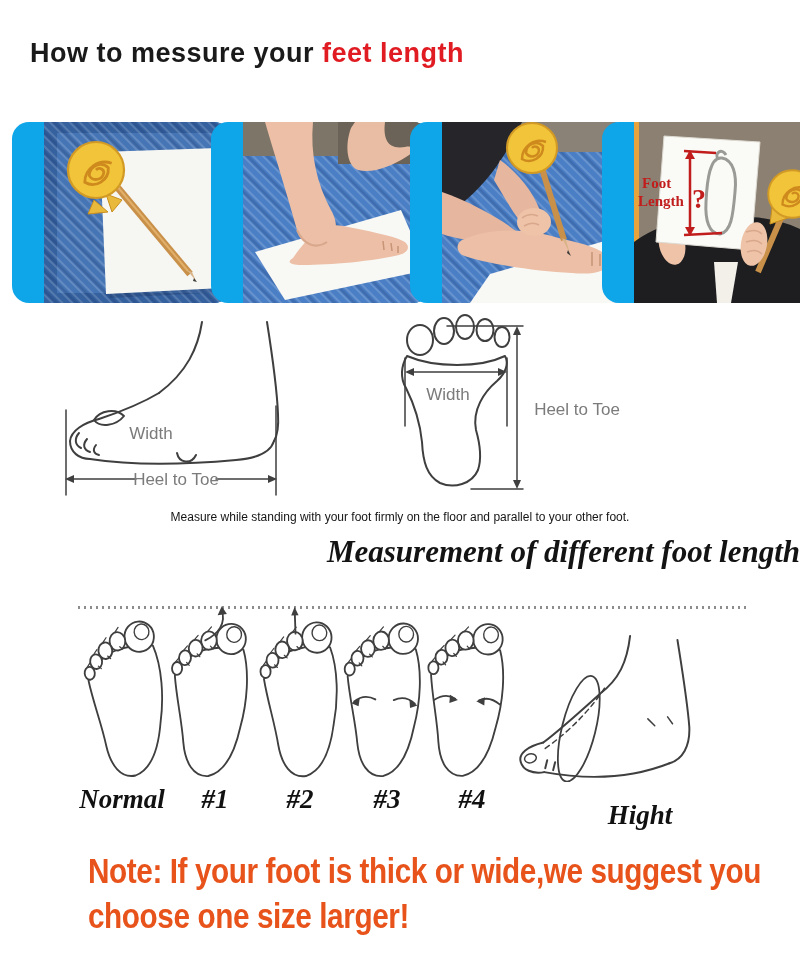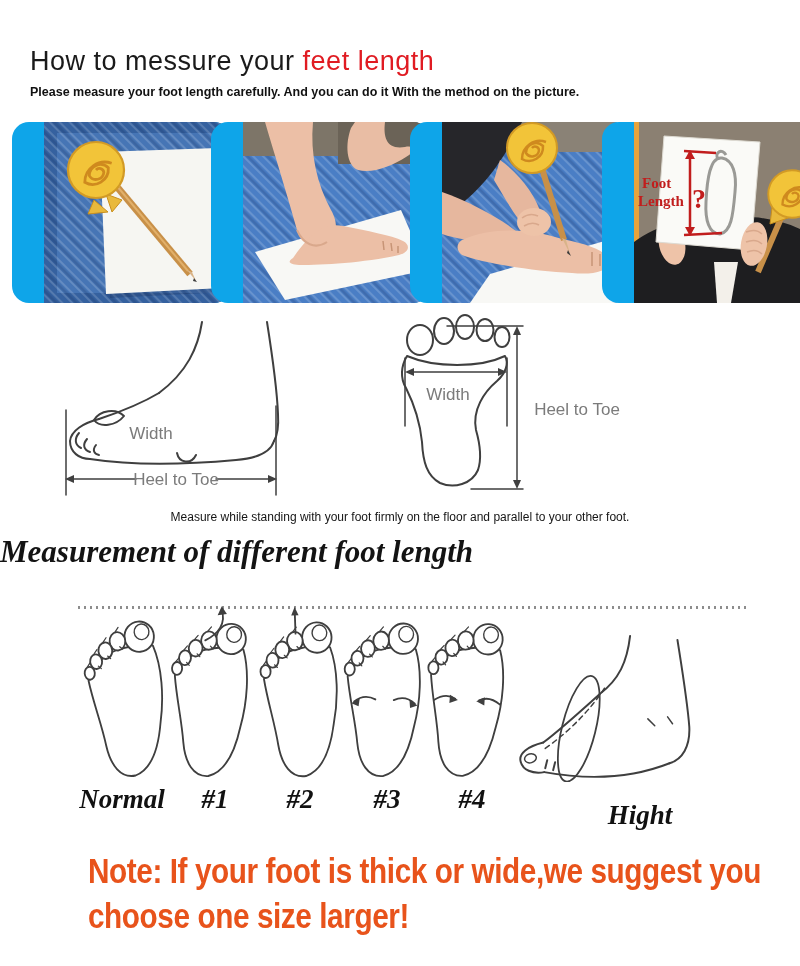--- a/index.html
+++ b/index.html
@@ -6,7 +6,7 @@
   .page{position:relative;width:800px;height:966px;background:#ffffff;
         font-family:"Liberation Sans",sans-serif;overflow:hidden;}
 
-  .title{position:absolute;left:30px;top:28px;font-size:27px;font-weight:normal;
+  .title{position:absolute;left:30px;top:20px;font-size:27px;font-weight:bold;
          color:#1a1a1a;letter-spacing:.5px;}
   .title .accent{color:#e01b22;}
   .subtitle{position:absolute;left:30px;top:72px;font-size:12.5px;font-weight:600;color:#111;}

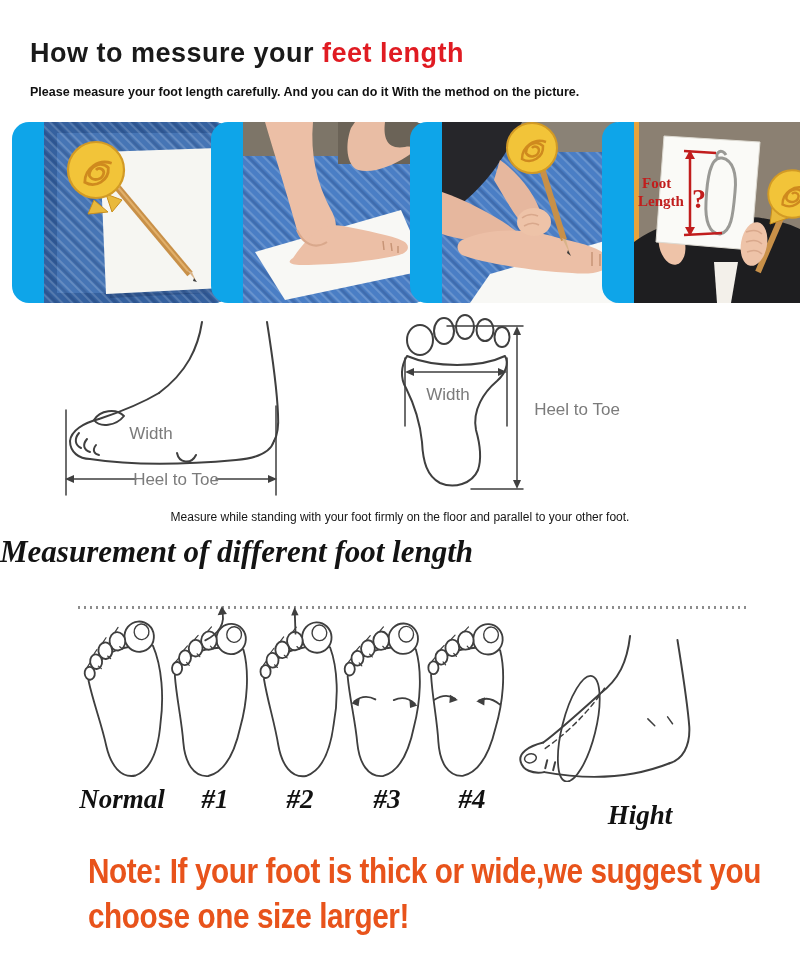--- a/index.html
+++ b/index.html
@@ -88,7 +88,6 @@
   </svg>
 
   <h1 class="title"><span>How to messure your </span><span class="accent">feet length</span></h1>
-  <p class="subtitle">Please measure your foot length carefully. And you can do it With the method on the picture.</p>
 
   <figure class="photo photo1">
     <svg width="187" height="181" viewBox="0 0 187 181">

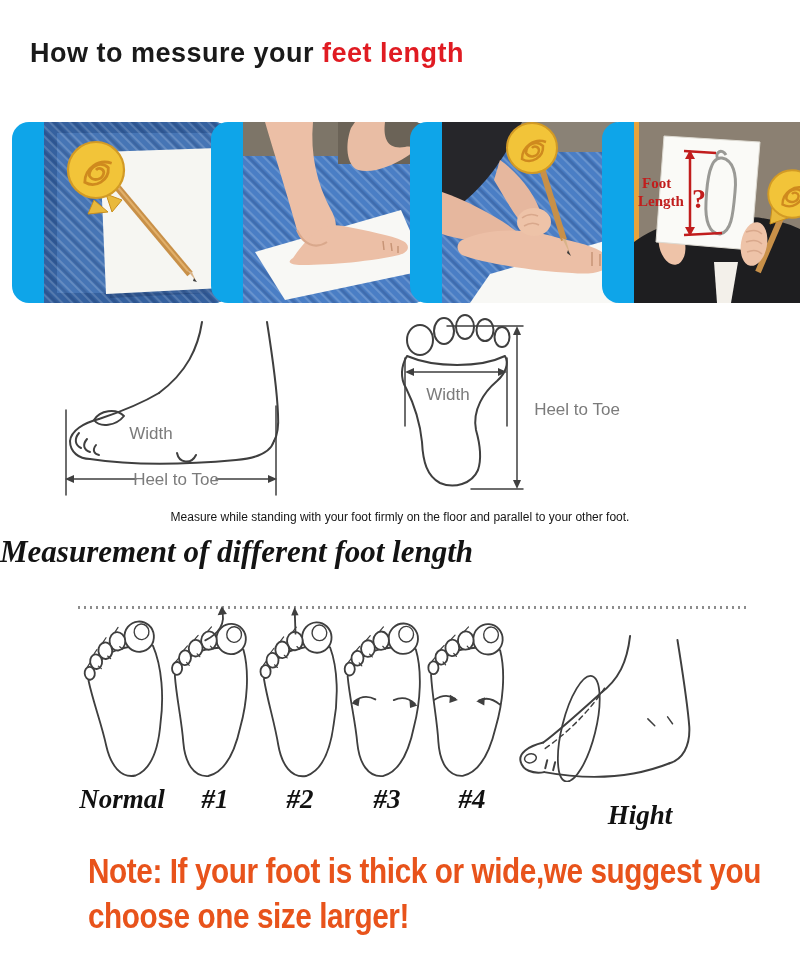--- a/index.html
+++ b/index.html
@@ -23,7 +23,7 @@
 
   .instruction{position:absolute;left:0;top:498px;width:800px;text-align:center;
                font-size:12px;color:#151515;}
-  .script-heading{position:absolute;left:0;top:534px;width:800px;text-align:left;
+  .script-heading{position:absolute;left:0;top:534px;width:800px;text-align:right;
                   font-family:"Liberation Serif",serif;font-style:italic;font-weight:600;
                   font-size:31px;color:#131313;margin:0;}
 

